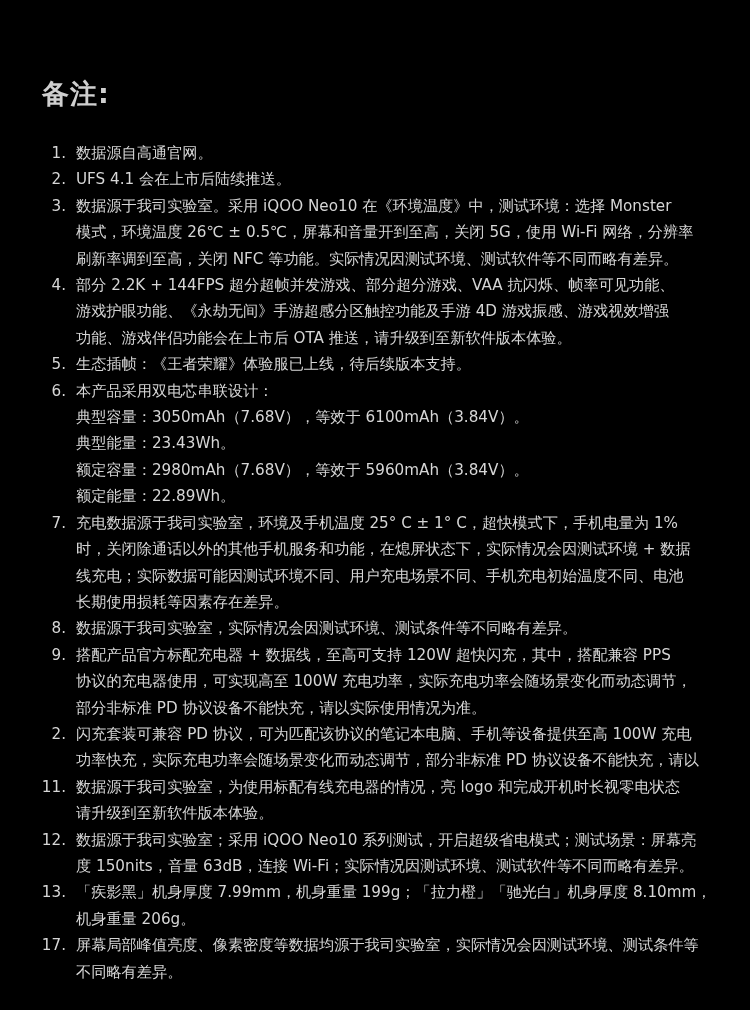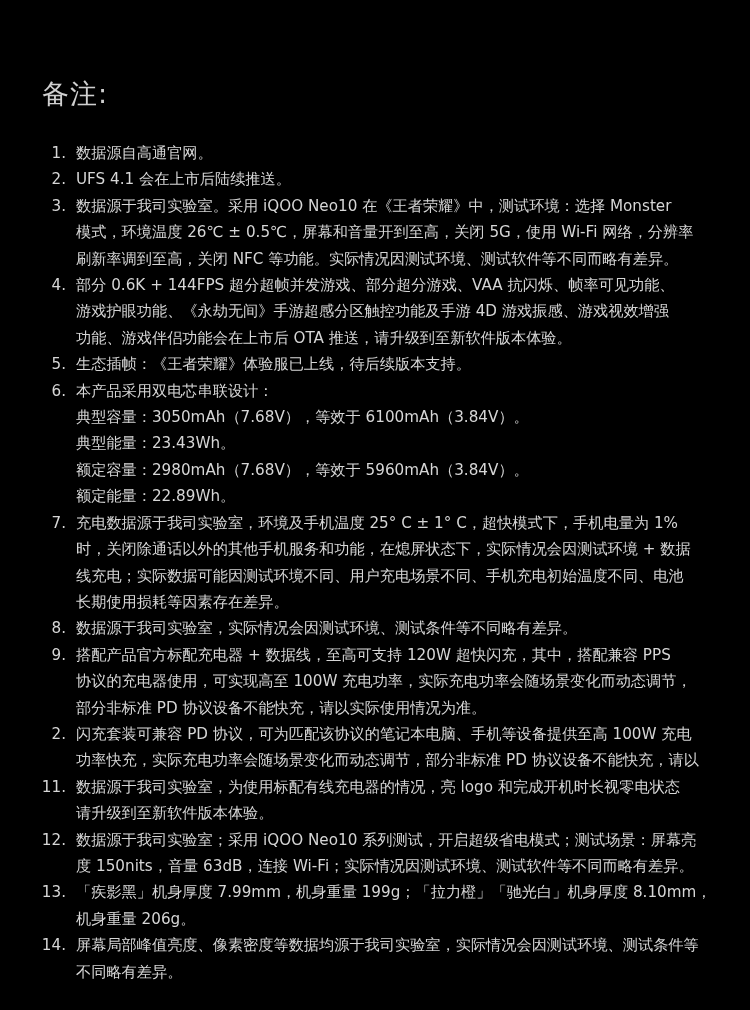--- a/index.html
+++ b/index.html
@@ -10,7 +10,7 @@
   }
   .title {
     position: absolute; left: 42px; top: 76px;
-    font-size: 27px; font-weight: normal; color: #cfcfcf; letter-spacing: 1px;
+    font-size: 27px; font-weight: bold; color: #cfcfcf; letter-spacing: 1px;
   }
   .notes {
     position: absolute; left: 0; top: 140px; width: 750px;

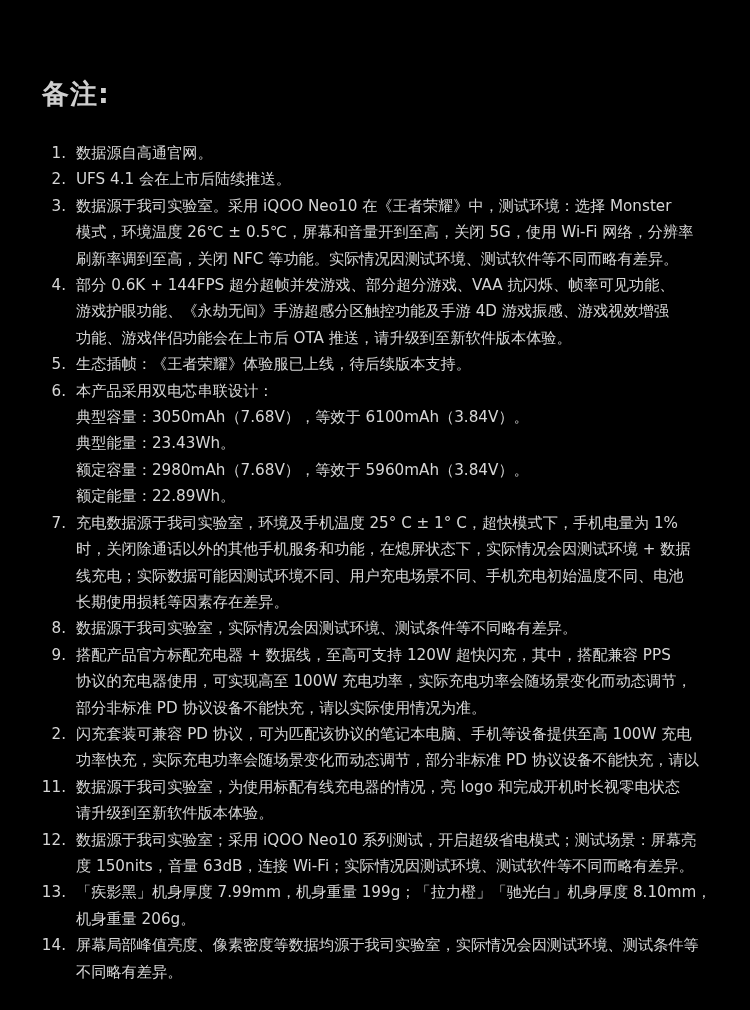--- a/index.html
+++ b/index.html
@@ -40,7 +40,7 @@
     </li>
     <li class="note">
       <span class="num">3.</span>
-      <span class="line">数据源于我司实验室。采用 iQOO Neo10 在《王者荣耀》中，测试环境：选择 Monster</span>
+      <span class="line">数据源于我司实验室。采用 iQOO Neo10 在《环境温度》中，测试环境：选择 Monster</span>
       <span class="line">模式，环境温度 26℃ ± 0.5℃，屏幕和音量开到至高，关闭 5G，使用 Wi-Fi 网络，分辨率</span>
       <span class="line">刷新率调到至高，关闭 NFC 等功能。实际情况因测试环境、测试软件等不同而略有差异。</span>
     </li>

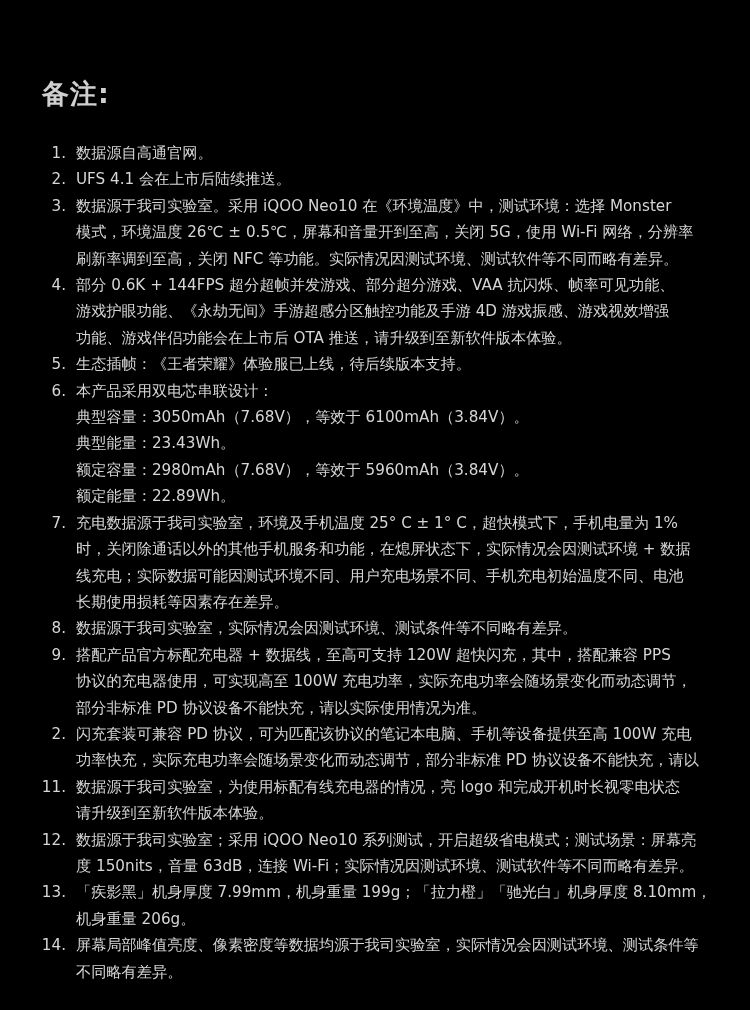--- a/index.html
+++ b/index.html
@@ -46,7 +46,7 @@
     </li>
     <li class="note">
       <span class="num">4.</span>
-      <span class="line">部分 0.6K + 144FPS 超分超帧并发游戏、部分超分游戏、VAA 抗闪烁、帧率可见功能、</span>
+      <span class="line">部分 2.2K + 144FPS 超分超帧并发游戏、部分超分游戏、VAA 抗闪烁、帧率可见功能、</span>
       <span class="line">游戏护眼功能、《永劫无间》手游超感分区触控功能及手游 4D 游戏振感、游戏视效增强</span>
       <span class="line">功能、游戏伴侣功能会在上市后 OTA 推送，请升级到至新软件版本体验。</span>
     </li>

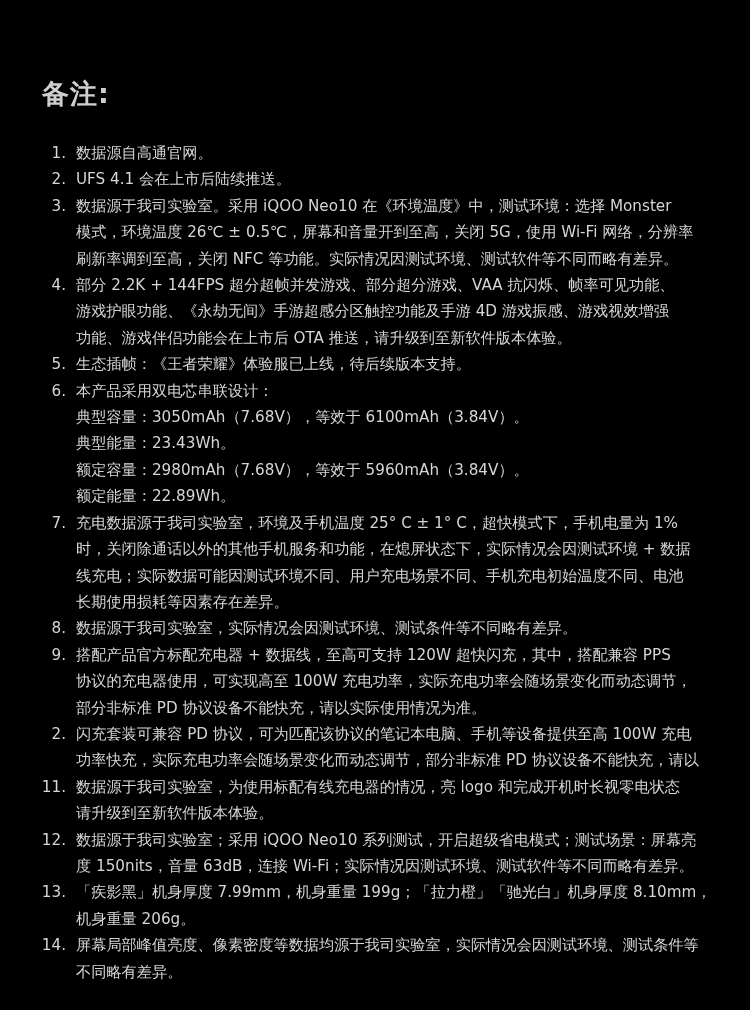--- a/index.html
+++ b/index.html
@@ -100,7 +100,7 @@
       <span class="line">机身重量 206g。</span>
     </li>
     <li class="note">
-      <span class="num">14.</span>
+      <span class="num">17.</span>
       <span class="line">屏幕局部峰值亮度、像素密度等数据均源于我司实验室，实际情况会因测试环境、测试条件等</span>
       <span class="line">不同略有差异。</span>
     </li>

